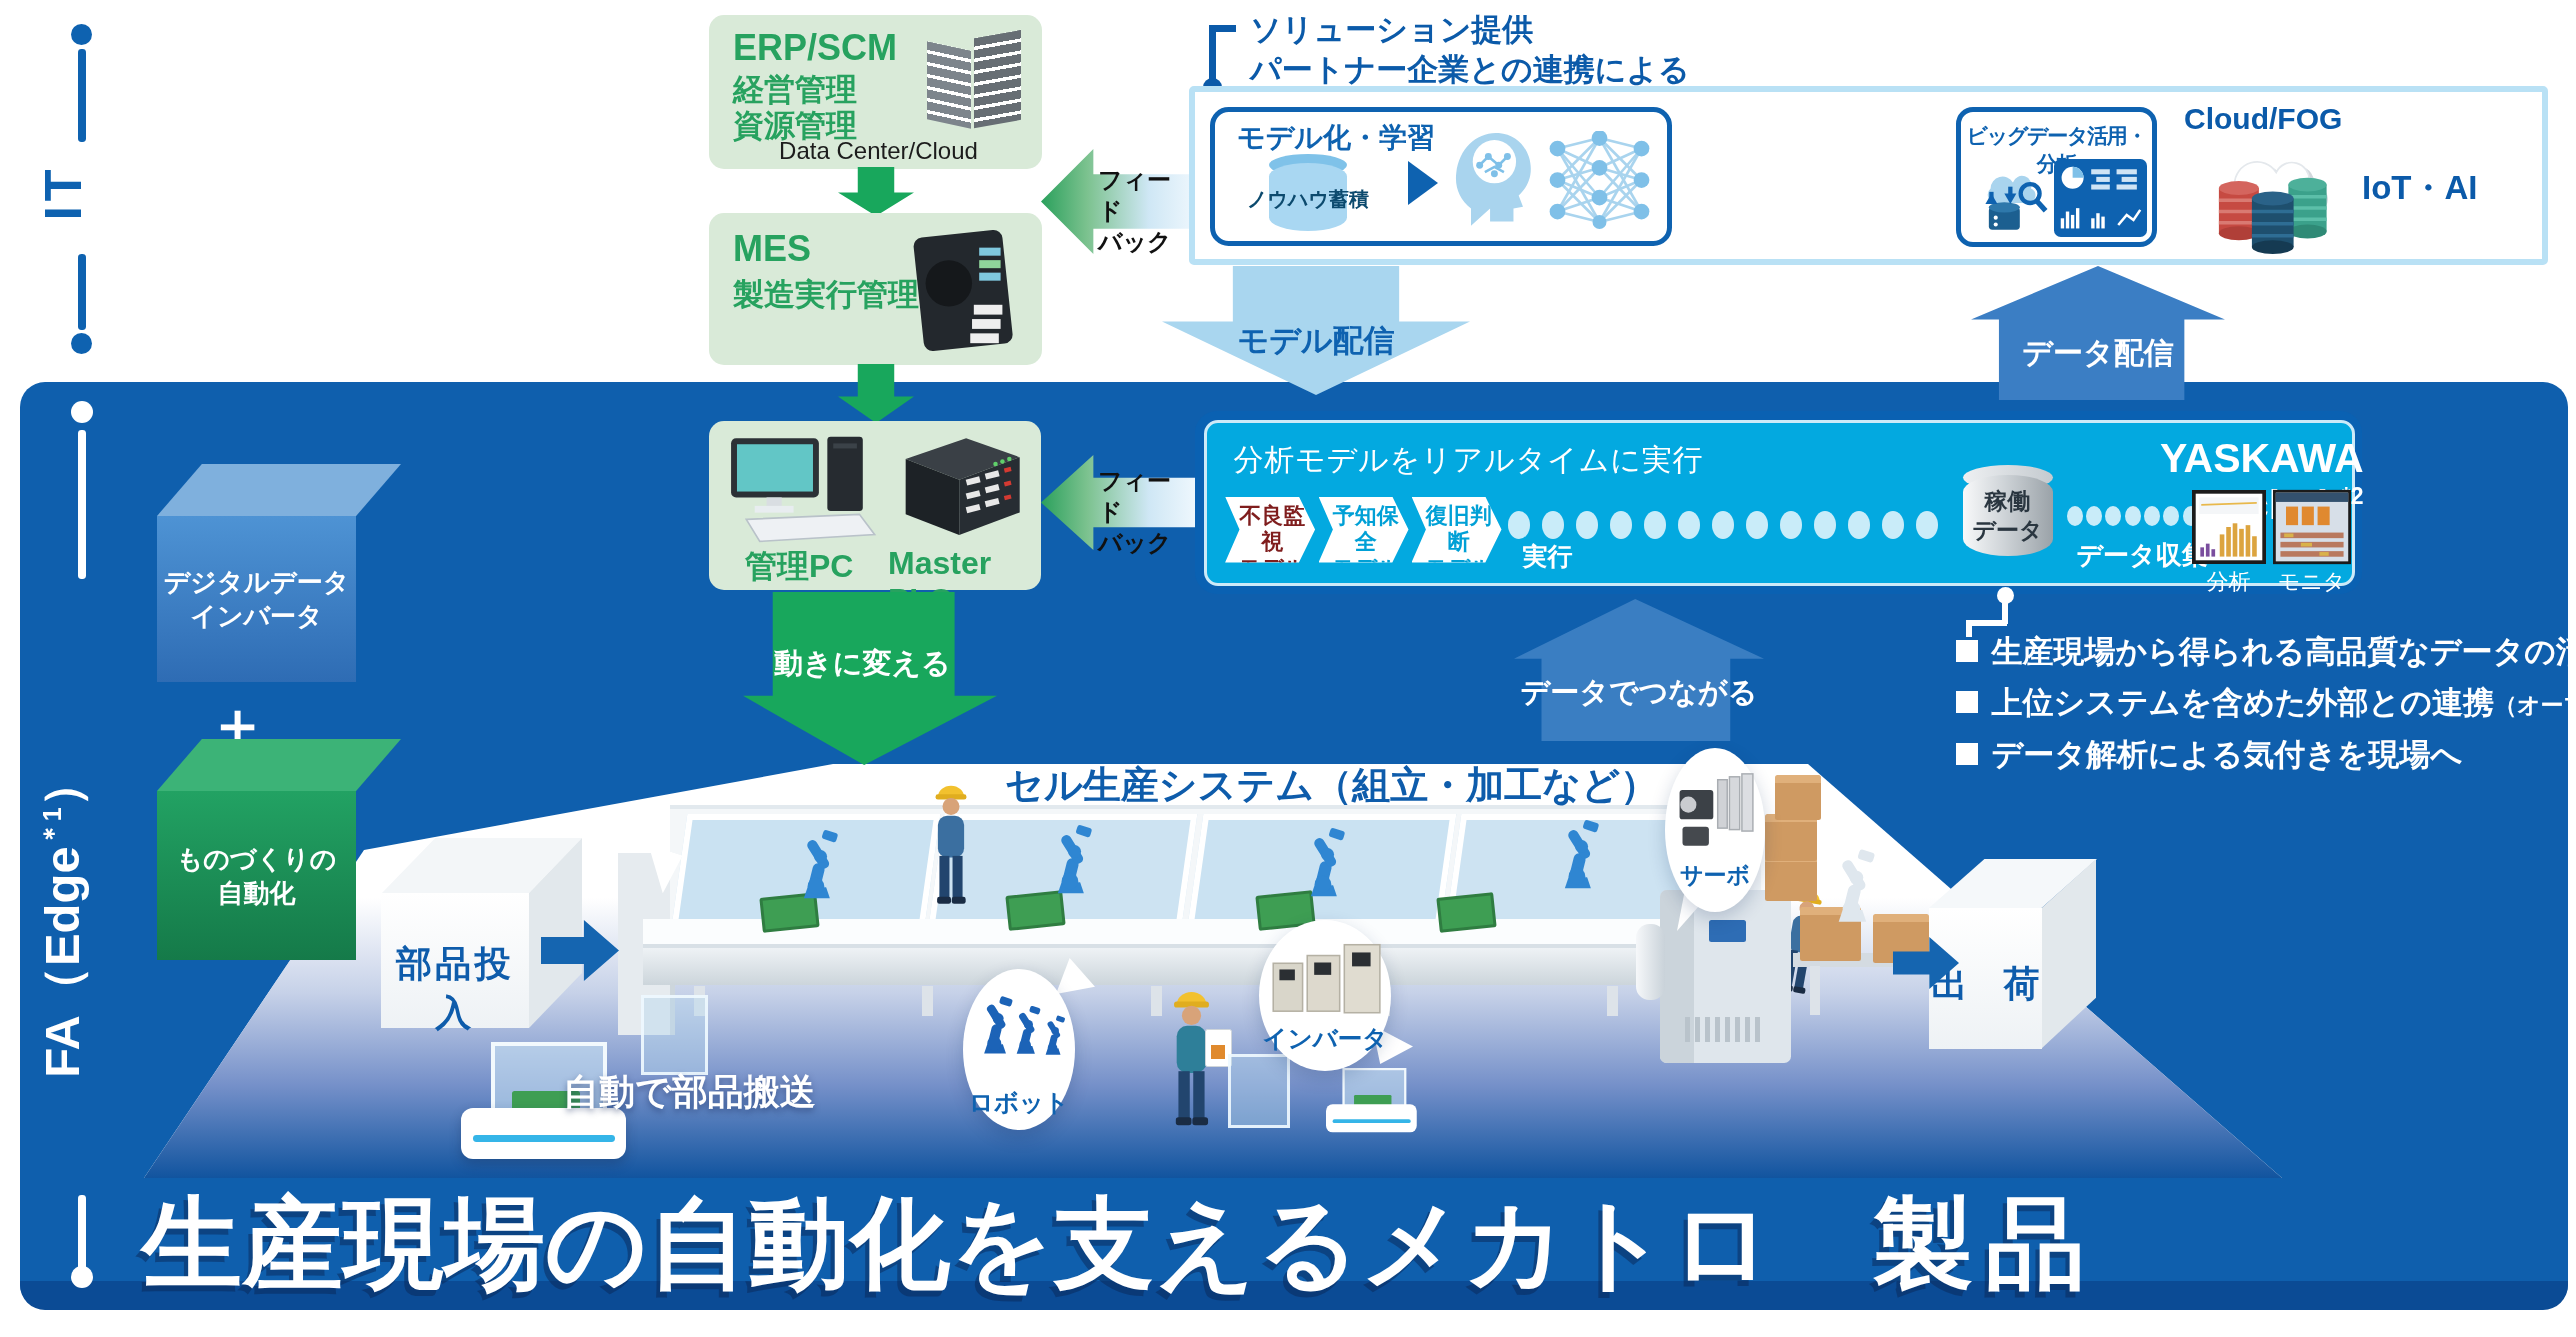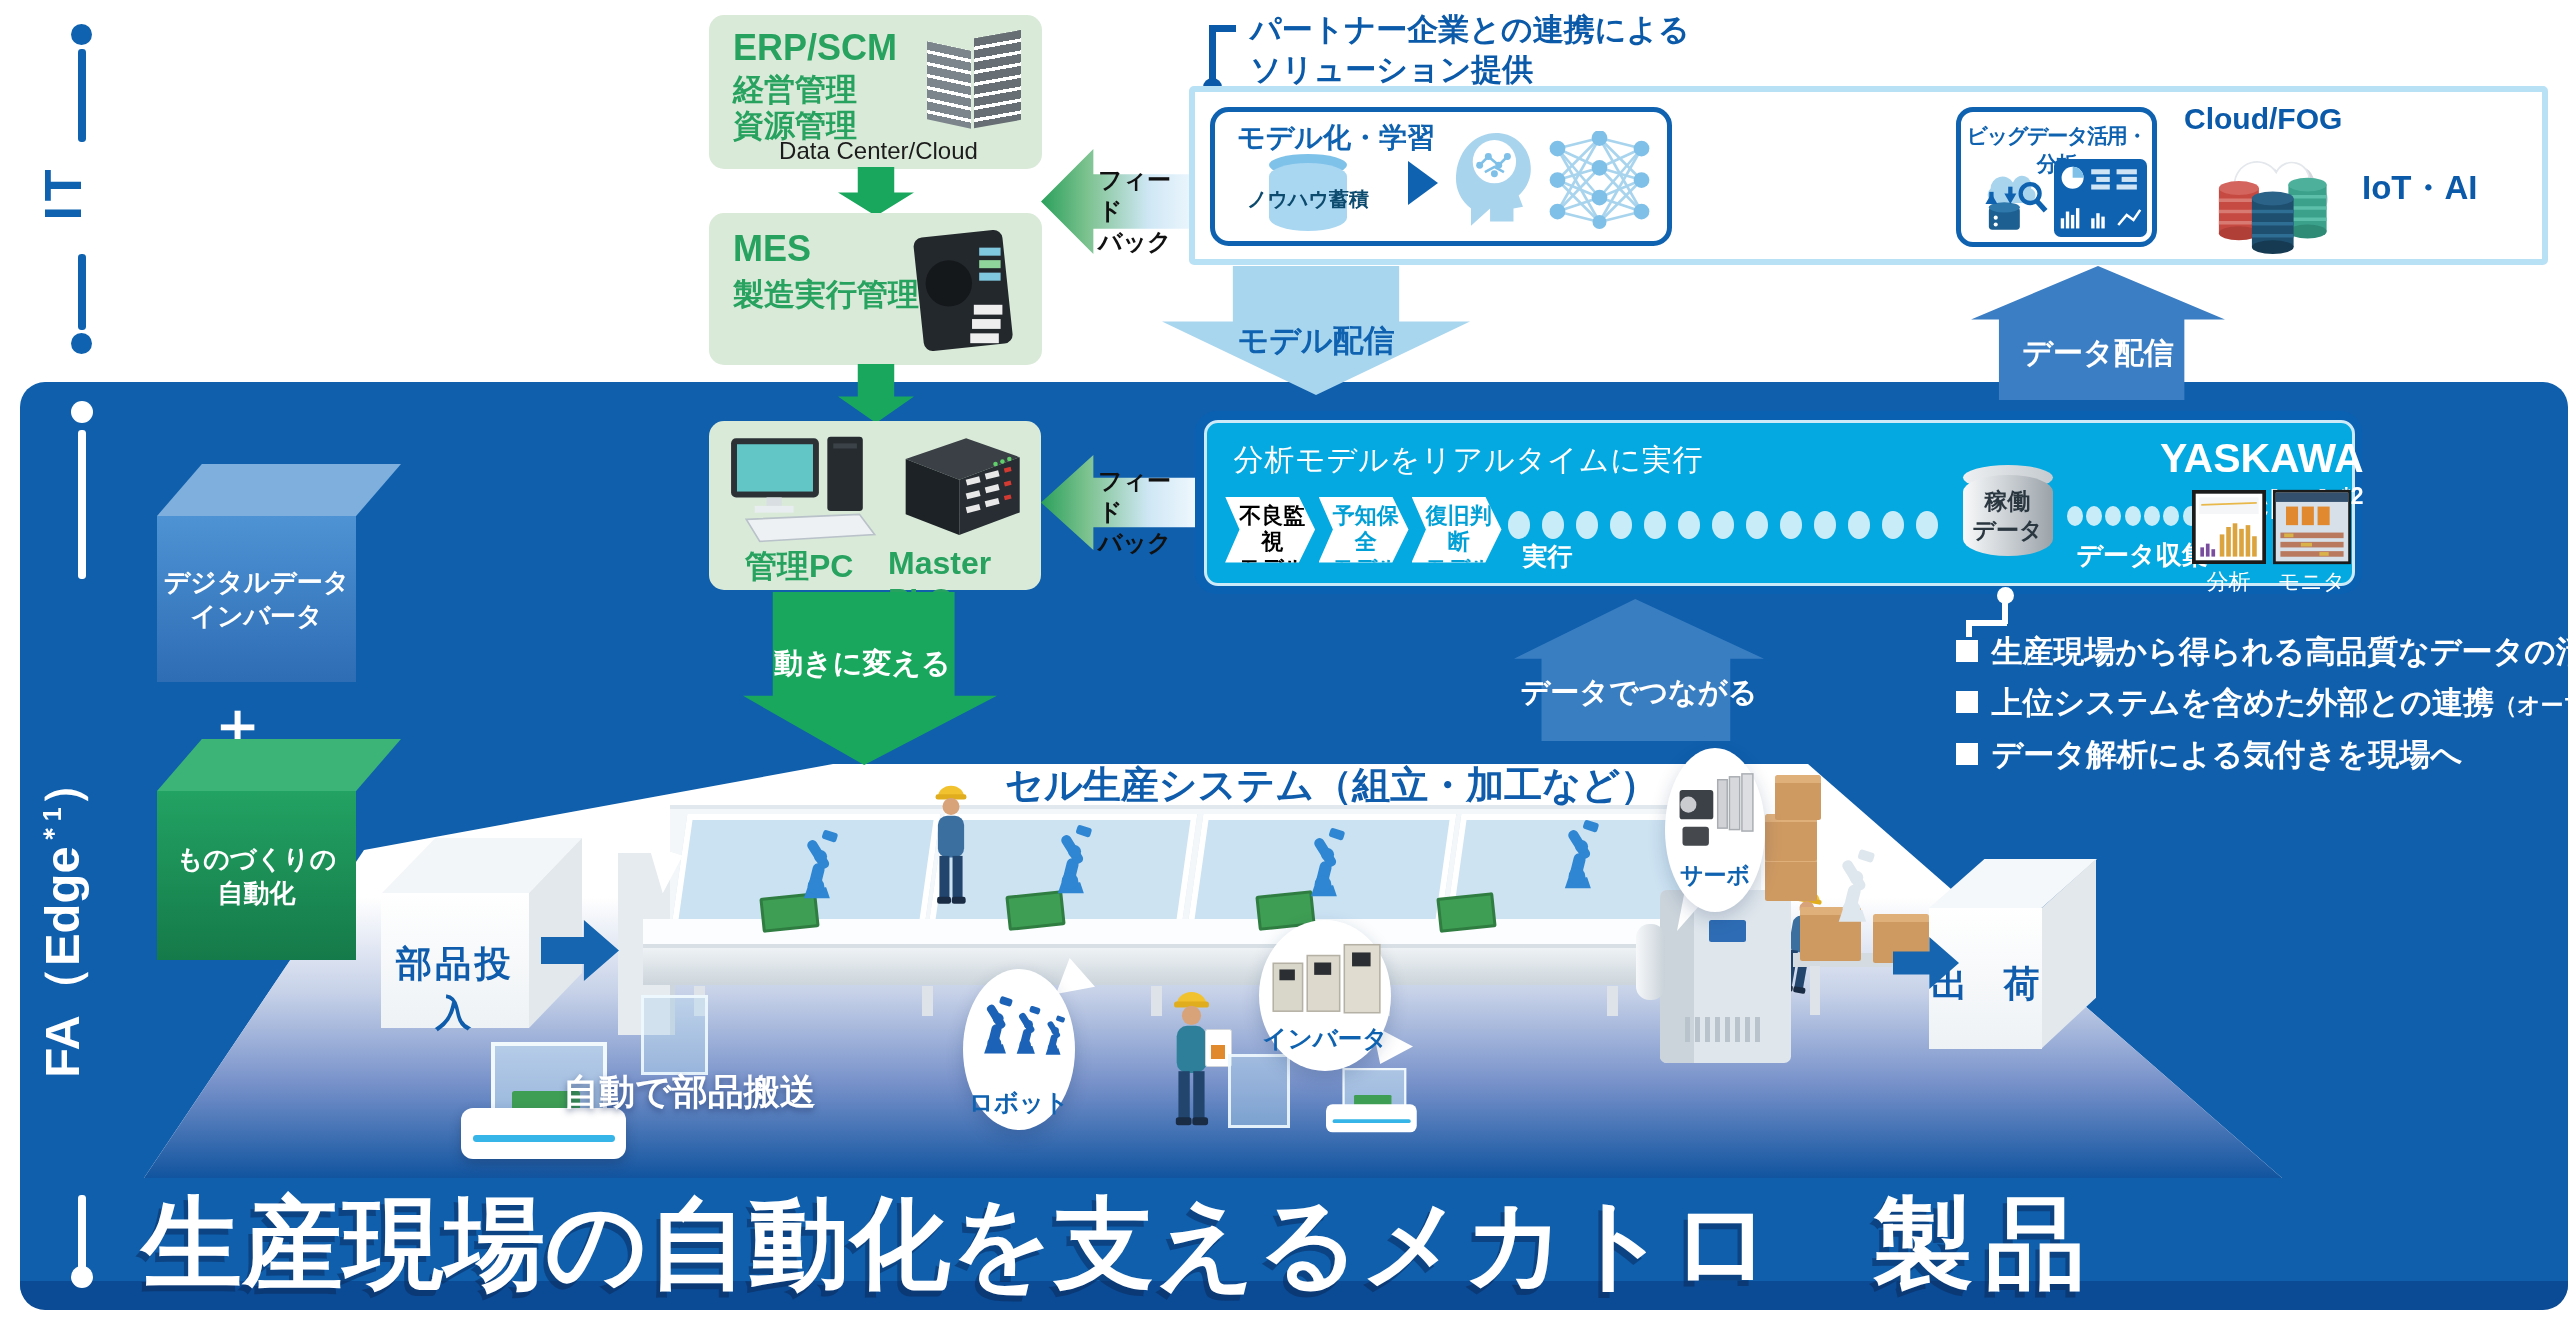--- a/index.html
+++ b/index.html
@@ -307,8 +307,8 @@
   <div class="abs" style="left:1209px;top:25px;width:27px;height:6.8px;background:#0b5aa9"></div>
   <div class="abs" style="left:1203px;top:78px;width:18.6px;height:18.6px;background:#0b5aa9;border-radius:50%"></div>
   <div class="abs b" style="left:1250px;top:10px;font-size:31px;color:#0b5aa9;line-height:40px">
+    <div>ソリューション提供</div>
     <div>パートナー企業との連携による</div>
-    <div>ソリューション提供</div>
   </div>
 
   <div class="abs" style="left:1189px;top:86px;width:1359px;height:179px;background:#fff;border:6px solid #b9e1f5;border-radius:5px;box-sizing:border-box"></div>

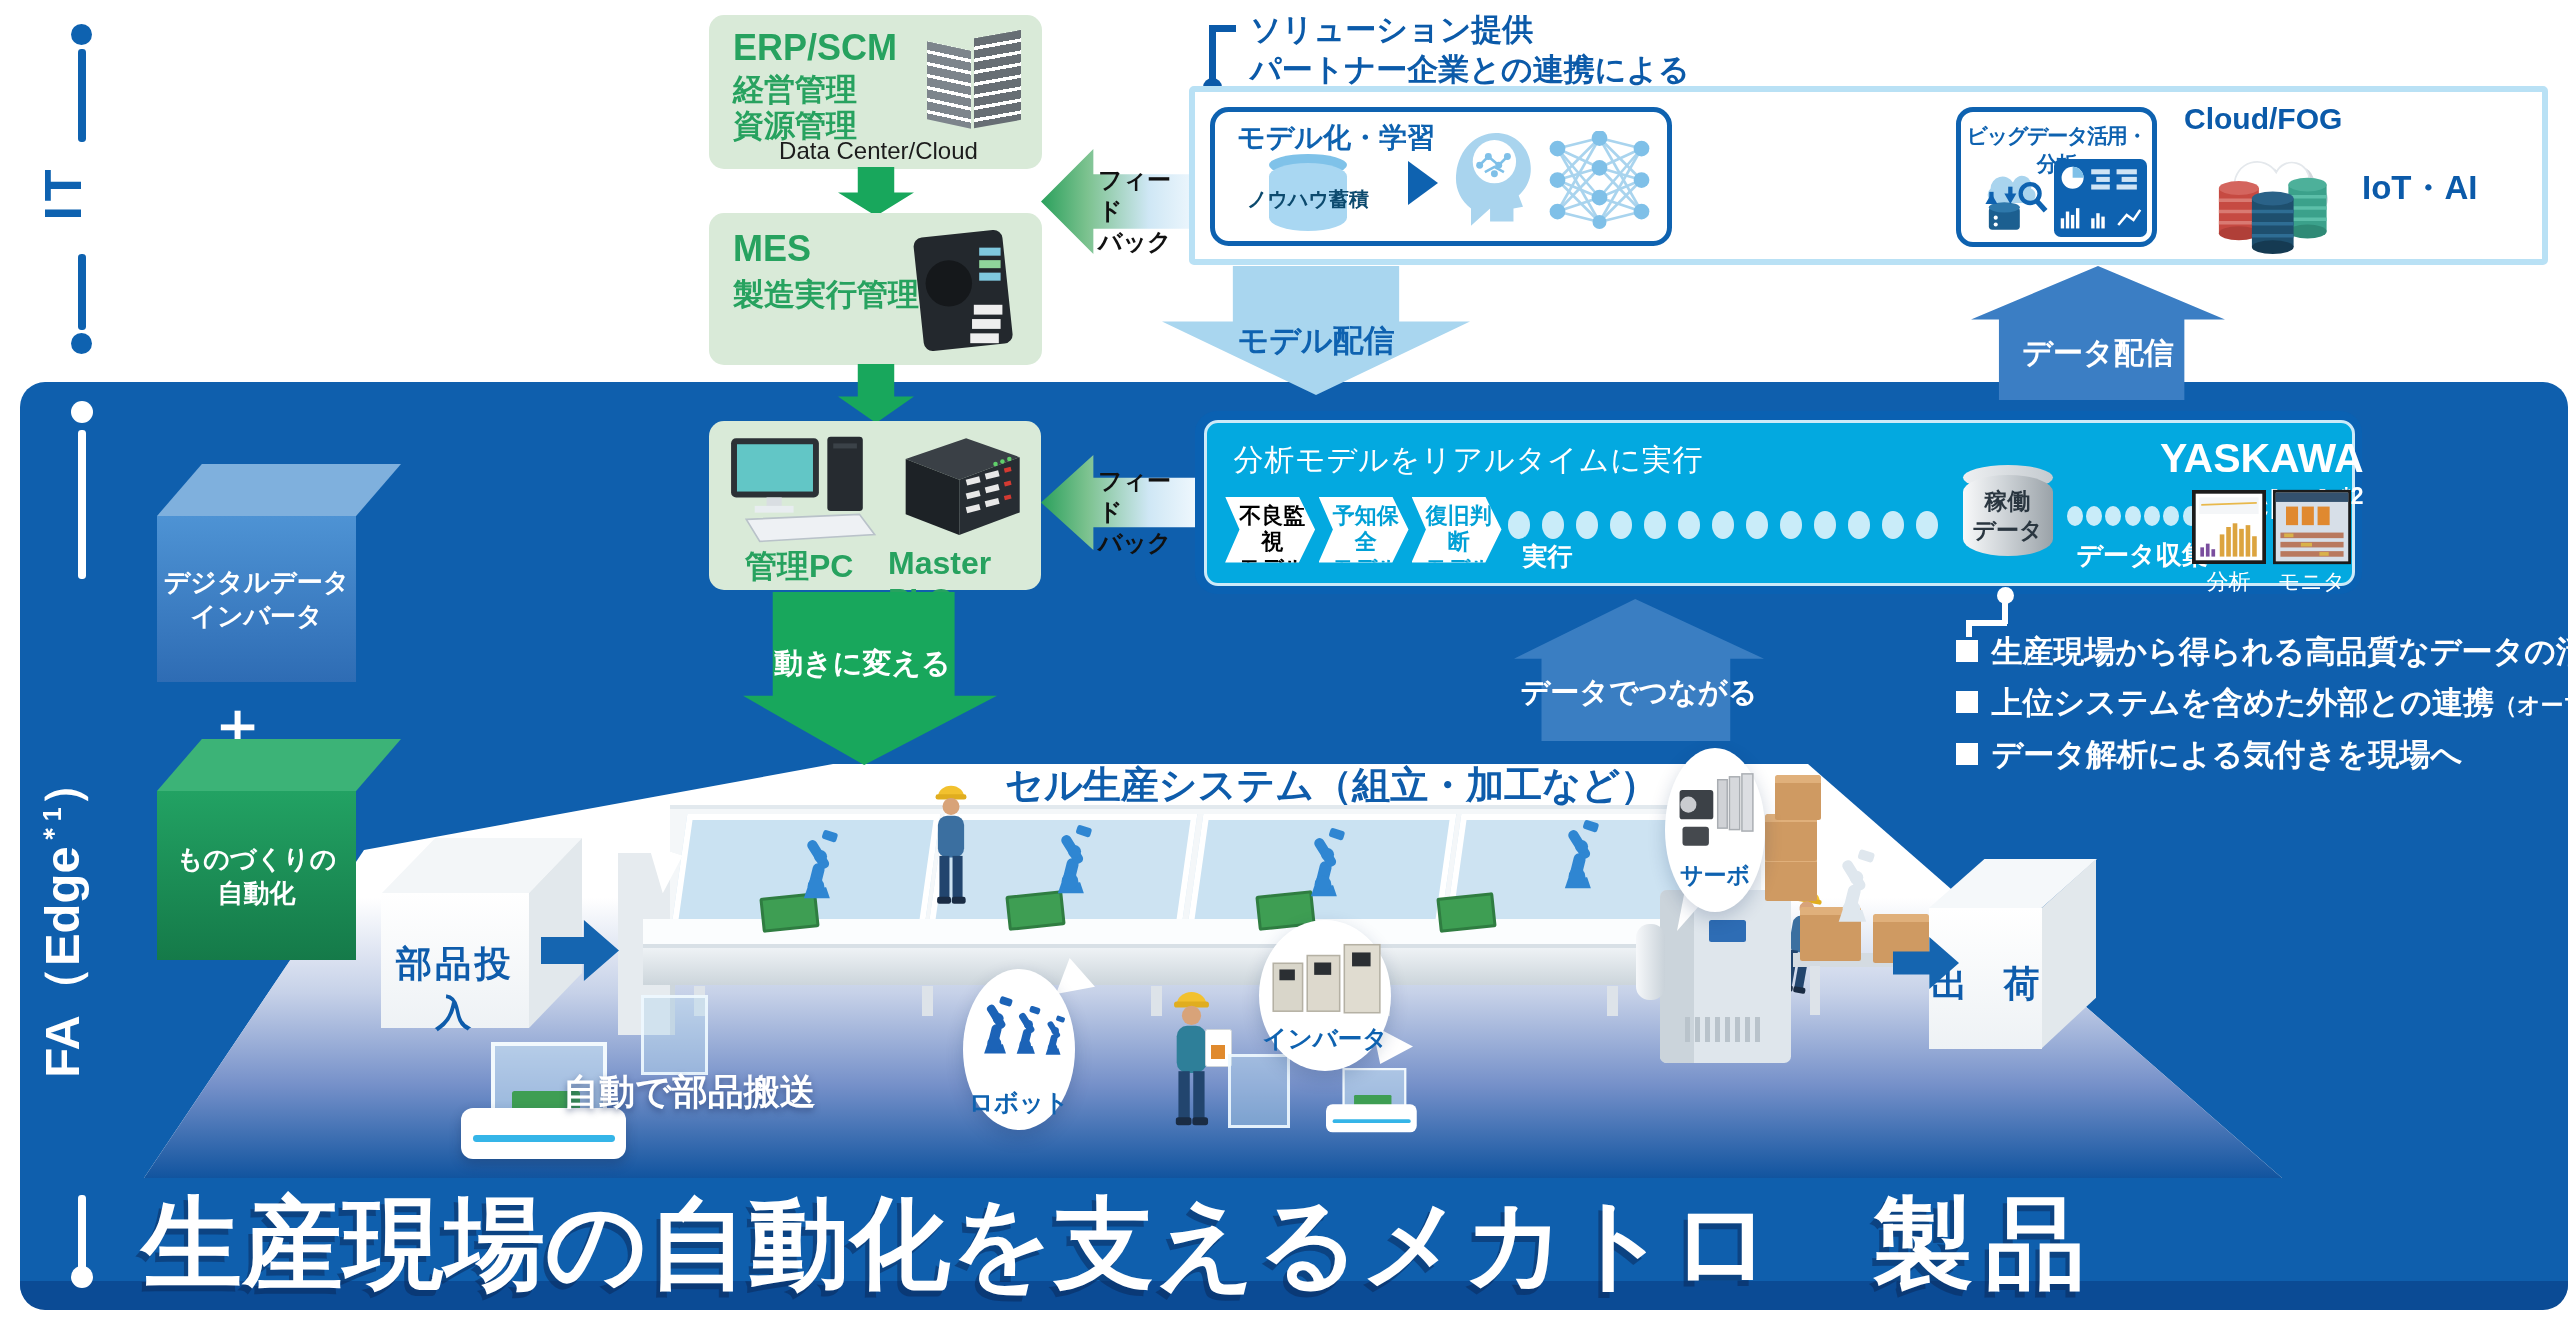--- a/index.html
+++ b/index.html
@@ -467,7 +467,7 @@
 
       <div class="abs" style="left:18.6px;top:74px;width:90px;height:66px;background:#fff;
                   clip-path:polygon(0 0,82% 0,100% 50%,82% 100%,0 100%,16% 50%)">
-        <div class="abs b c" style="left:8.5px;top:6.8px;width:86%;font-size:22px;line-height:26px;color:#000000">
+        <div class="abs b c" style="left:8.5px;top:6.8px;width:86%;font-size:22px;line-height:26px;color:#7f1d1d">
           <div>不良監視</div>
             <div>モデル</div>
         </div>

